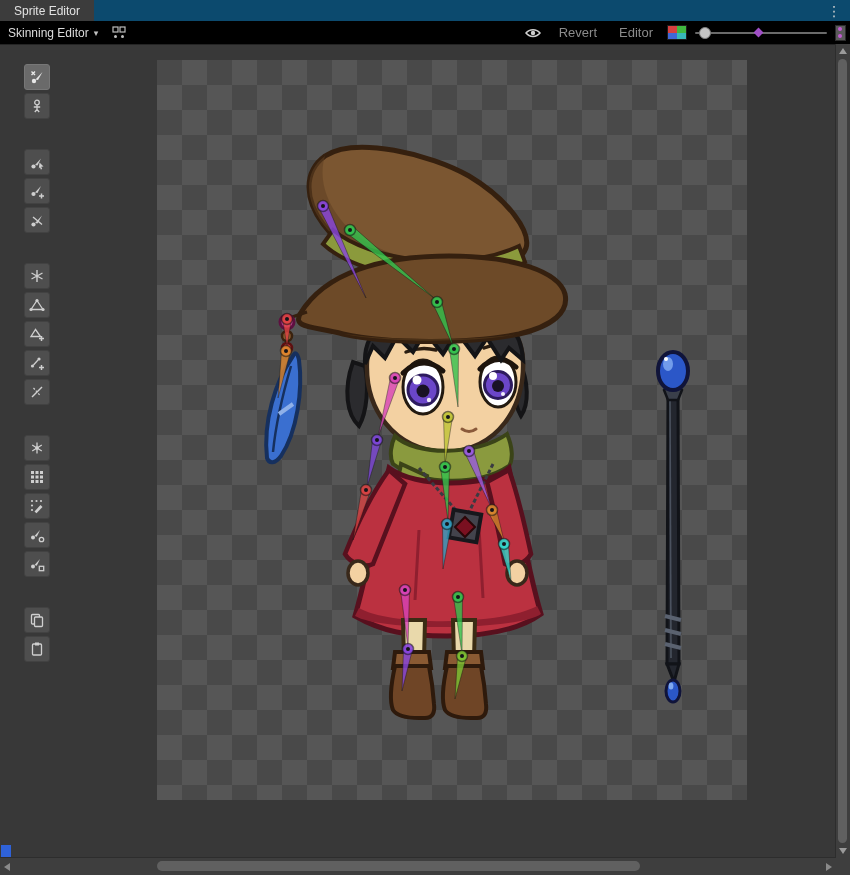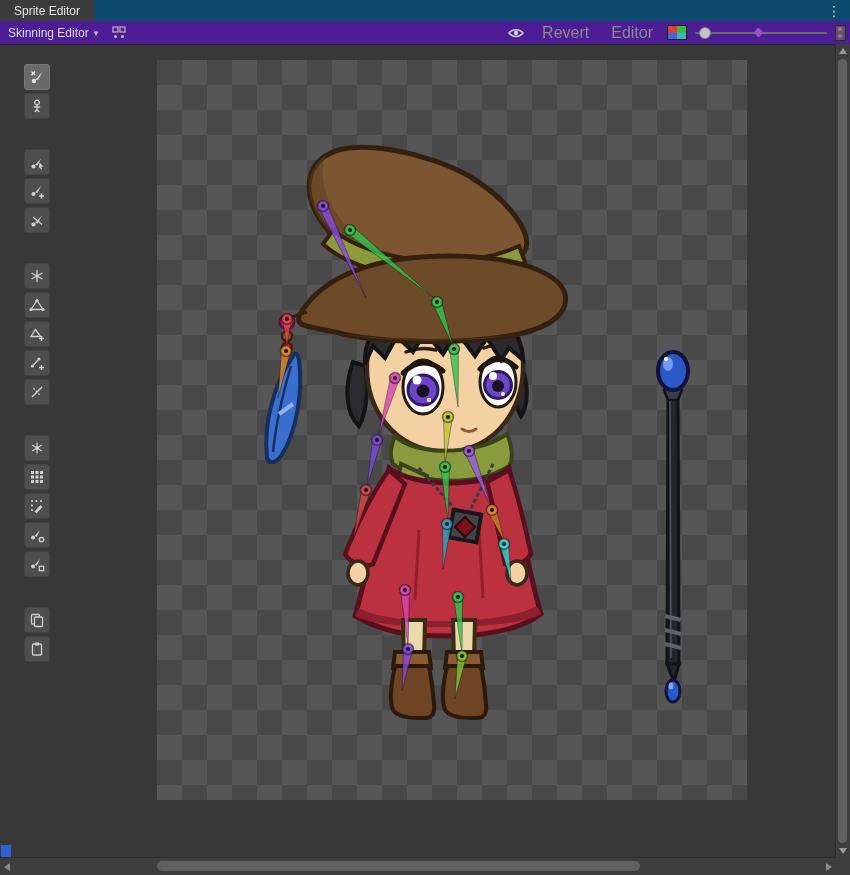--- a/index.html
+++ b/index.html
@@ -12,7 +12,7 @@
   .menu-dots{margin-left:auto;color:#cfcfcf;font-size:14px;padding:1px 9px;display:flex;align-items:center;}
 
   
-  .toolbar{position:absolute;top:21px;left:0;right:0;height:23px;background:#4c1d95;border-bottom:1px solid #242424;display:flex;align-items:center;padding:0 4px;gap:6px;}
+  .toolbar{position:absolute;top:21px;left:0;right:0;height:23px;background:#000000;border-bottom:1px solid #242424;display:flex;align-items:center;padding:0 4px;gap:6px;}
   .dd{background:transparent;border:0;color:#dcdcdc;font-size:12px;display:flex;align-items:center;gap:5px;padding:2px 4px;cursor:default;}
   .dd .caret{font-size:9px;color:#c0c0c0;}
   .icon-btn{background:transparent;border:0;padding:2px 3px;display:flex;align-items:center;cursor:default;}

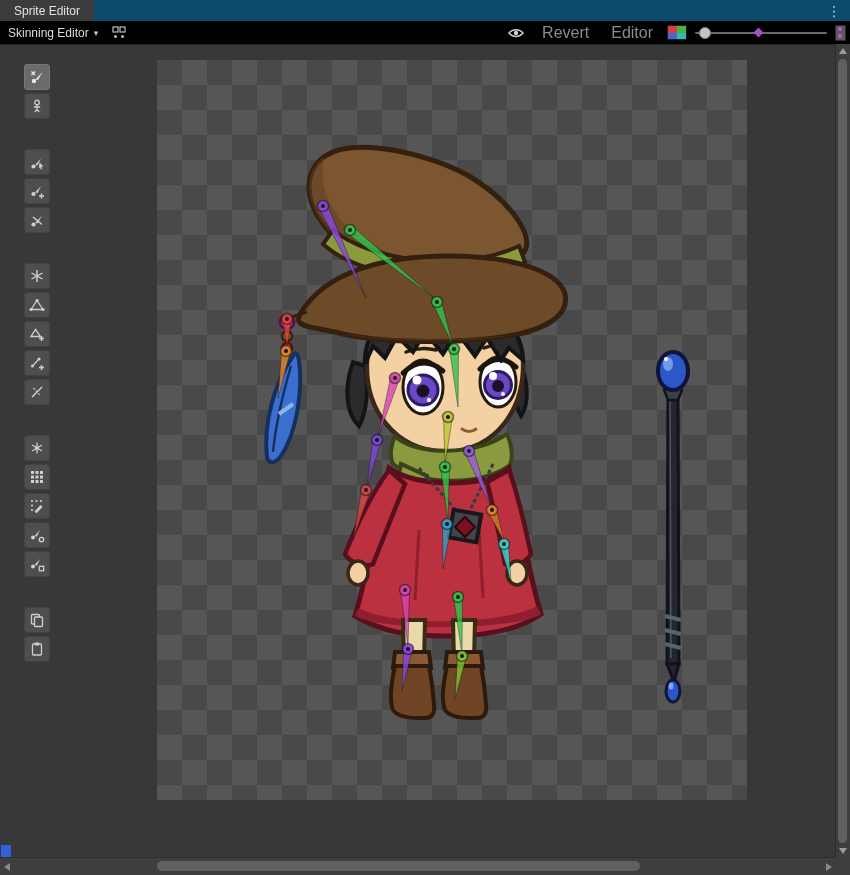--- a/index.html
+++ b/index.html
@@ -16,7 +16,7 @@
   .dd{background:transparent;border:0;color:#dcdcdc;font-size:12px;display:flex;align-items:center;gap:5px;padding:2px 4px;cursor:default;}
   .dd .caret{font-size:9px;color:#c0c0c0;}
   .icon-btn{background:transparent;border:0;padding:2px 3px;display:flex;align-items:center;cursor:default;}
-  .text-btn{background:transparent;border:0;color:#8b8b8b;font-size:16px;padding:2px 8px;cursor:default;}
+  .text-btn{background:transparent;border:0;color:#8b8b8b;font-size:13px;padding:2px 8px;cursor:default;}
   .push-right{margin-left:auto;}
   .swatch{width:18px;height:13px;border:1px solid #1d1d1d;display:grid;grid-template-columns:1fr 1fr;grid-template-rows:1fr 1fr;}
   .swatch i{display:block;}

